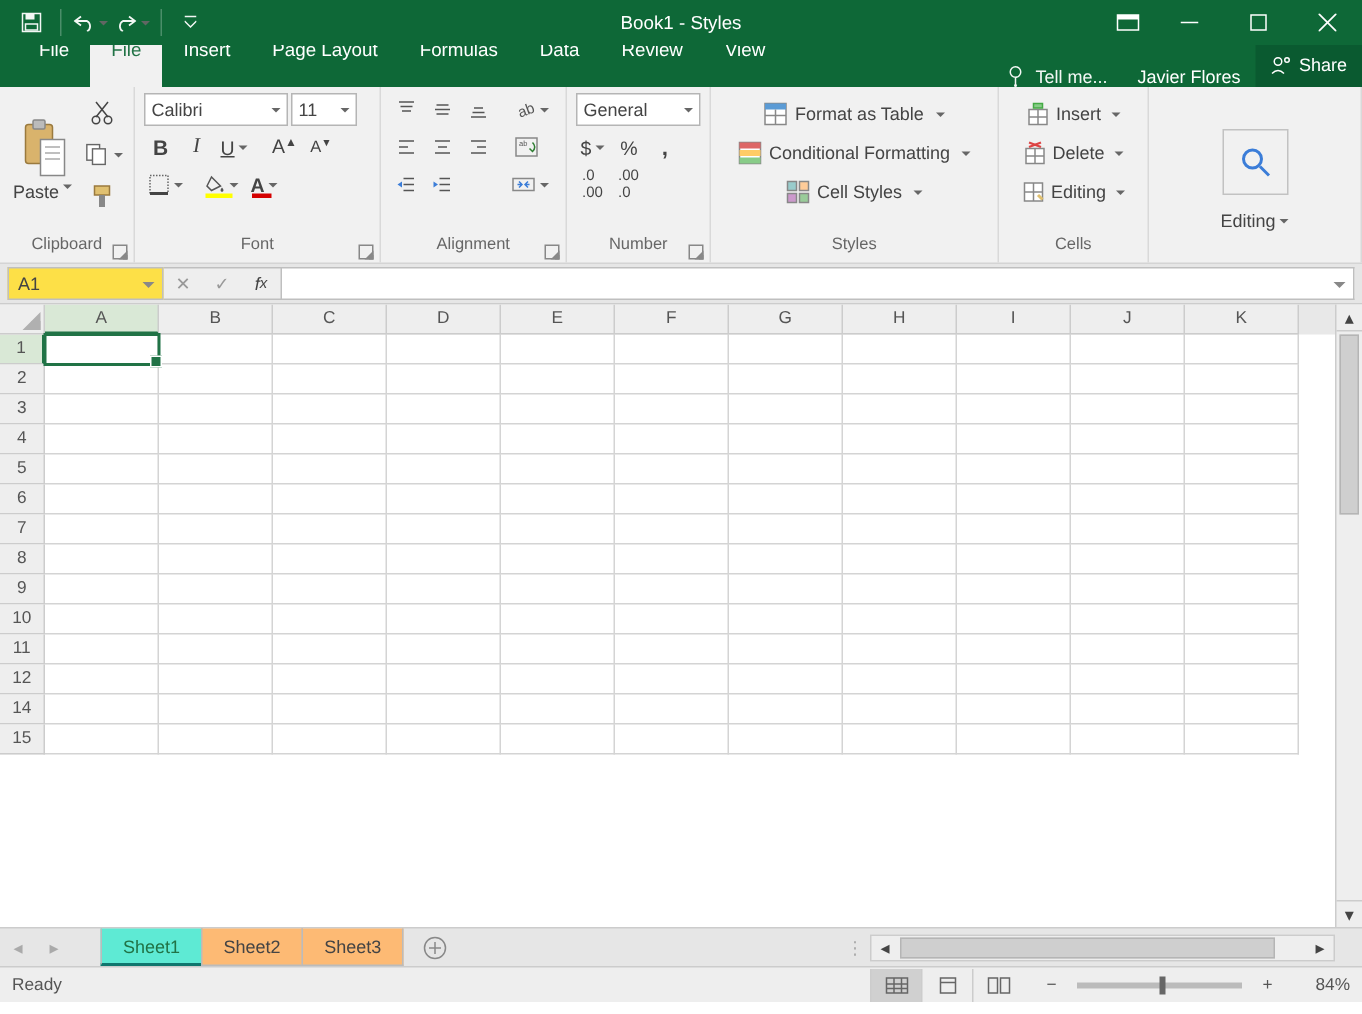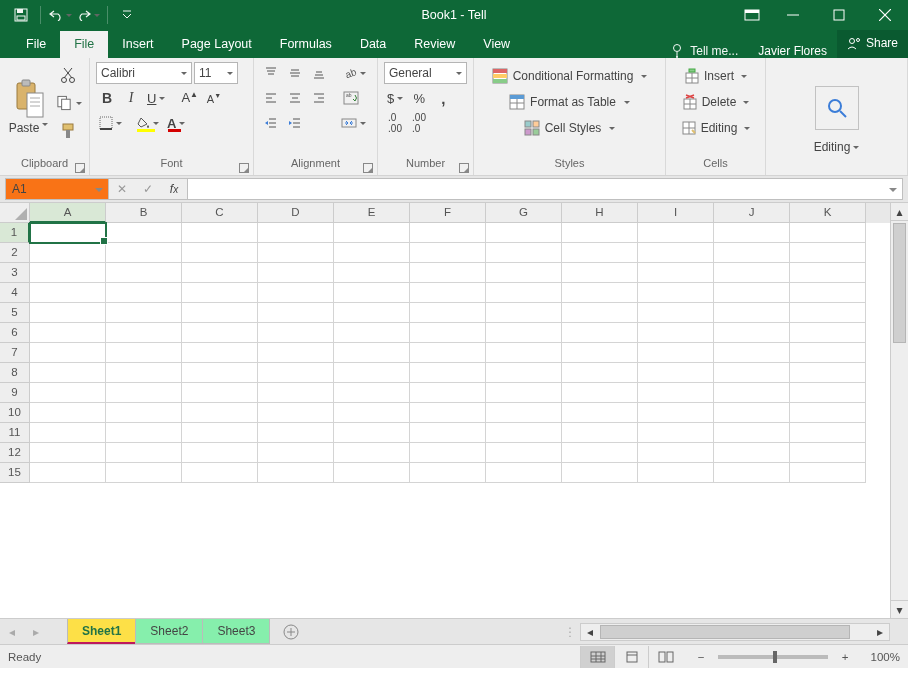--- a/index.html
+++ b/index.html
@@ -167,7 +167,7 @@
         </svg>
       </div>
   </div>
-  <div class="title">Book1 - Tell</div>
+  <div class="title">Book1 - Styles</div>
   <div class="winctrls">
     <div class="wc ribctrl btn">
         <svg width="16" height="12" viewBox="0 0 16 12">

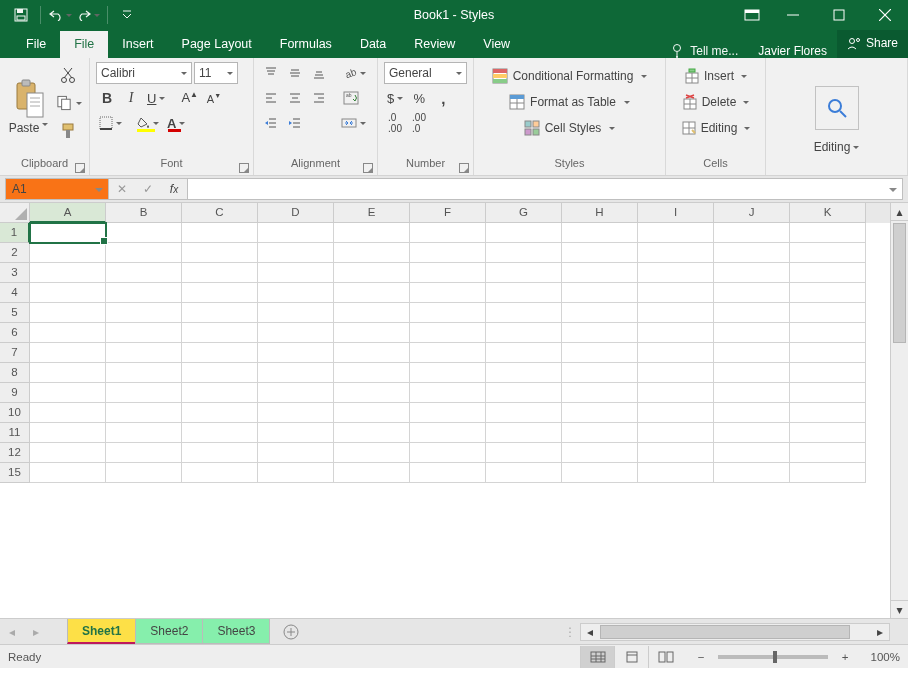--- a/index.html
+++ b/index.html
@@ -17,7 +17,7 @@
 
 
 .tabrow { height: 28px; background: #0e6837; display: flex; align-items: flex-end; padding-left: 12px; color: #fff; }
-.tabrow .tab { padding: 6px 14px 7px; font-size: 12.5px; cursor: default; }
+.tabrow .tab { padding: 6px 14px 18px; font-size: 12.5px; cursor: default; }
 .tabrow .tab.file { background: transparent; }
 .tabrow .tab.active { background: #f1f1f1; color: #217346; }
 .tabrow .spacer { flex: 1; }

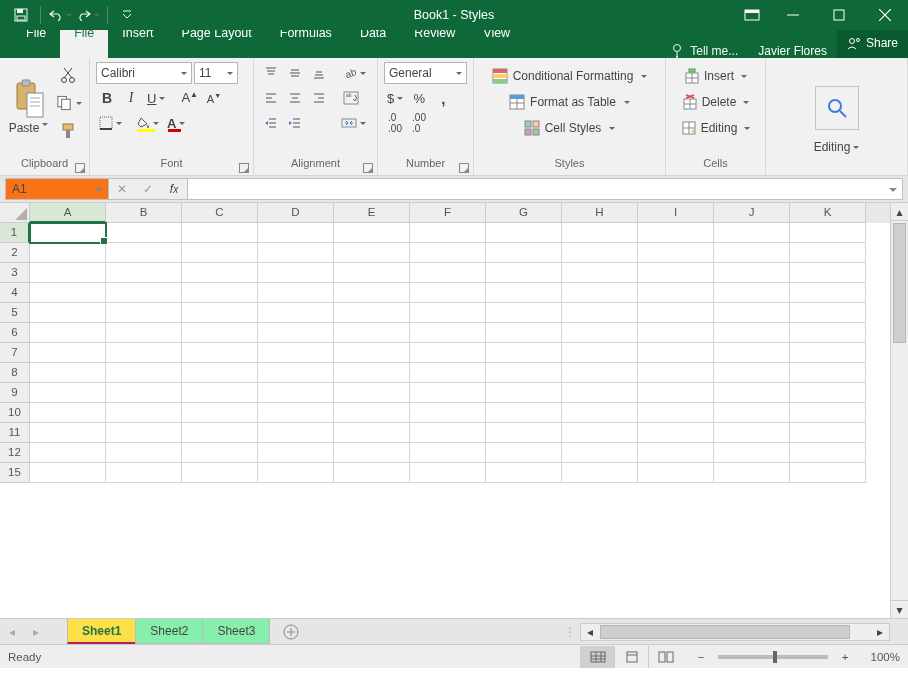--- a/index.html
+++ b/index.html
@@ -448,20 +448,20 @@
       <div class="row btn dd">
           <svg viewBox="0 0 16 16">
             <rect x="1" y="1" width="14" height="14" fill="#fff" stroke="#888"></rect>
+            <rect x="1" y="1" width="14" height="4" fill="#5b9bd5"></rect>
+            <line x1="1" y1="9" x2="15" y2="9" stroke="#888"></line>
+            <line x1="8" y1="5" x2="8" y2="15" stroke="#888"></line>
+          </svg>
+          <span>Format as Table</span>
+        </div>
+      <div class="row btn dd">
+          <svg viewBox="0 0 16 16">
+            <rect x="1" y="1" width="14" height="14" fill="#fff" stroke="#888"></rect>
             <rect x="1" y="1" width="14" height="4" fill="#d66"></rect>
             <rect x="1" y="6" width="14" height="4" fill="#fc6"></rect>
             <rect x="1" y="11" width="14" height="4" fill="#8c8"></rect>
           </svg>
           <span>Conditional Formatting</span>
-        </div>
-      <div class="row btn dd">
-          <svg viewBox="0 0 16 16">
-            <rect x="1" y="1" width="14" height="14" fill="#fff" stroke="#888"></rect>
-            <rect x="1" y="1" width="14" height="4" fill="#5b9bd5"></rect>
-            <line x1="1" y1="9" x2="15" y2="9" stroke="#888"></line>
-            <line x1="8" y1="5" x2="8" y2="15" stroke="#888"></line>
-          </svg>
-          <span>Format as Table</span>
         </div>
       <div class="row btn dd">
           <svg viewBox="0 0 16 16">

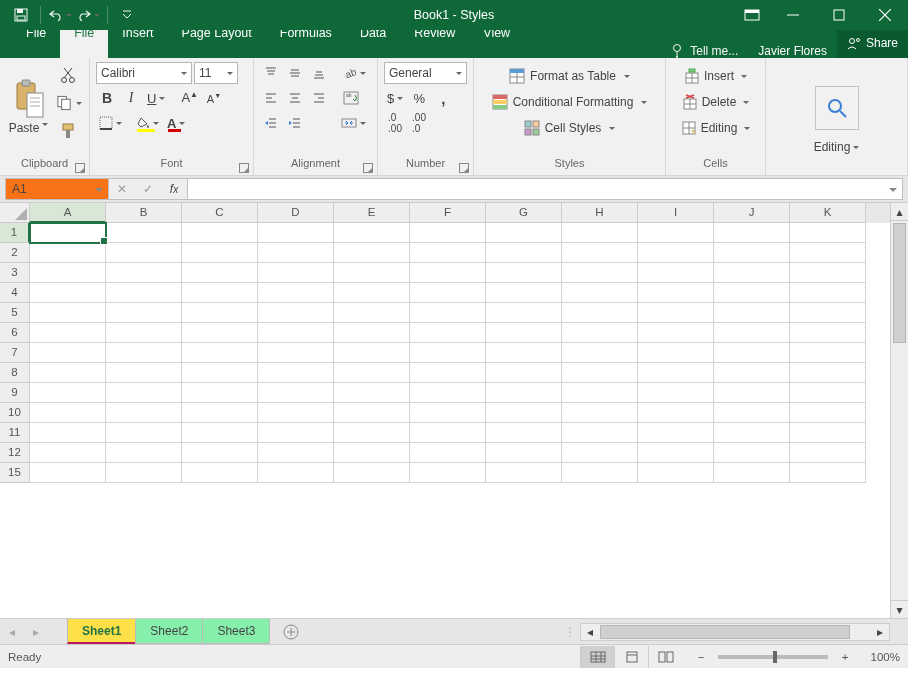--- a/index.html
+++ b/index.html
@@ -85,7 +85,7 @@
 
 
 .fbar { height: 27px; background: #e6e6e6; border-bottom: 1px solid #ccc; display: flex; align-items: stretch; }
-.namebox { width: 104px; background: #f97316; border: 1px solid #bfbfbf; margin: 2px 0 2px 5px; display: flex; align-items: center; padding: 0 6px; position: relative; font-size: 12px; }
+.namebox { width: 104px; background: #fde047; border: 1px solid #bfbfbf; margin: 2px 0 2px 5px; display: flex; align-items: center; padding: 0 6px; position: relative; font-size: 12px; }
 .namebox .car { position: absolute; right: 5px; border: 4px solid transparent; border-top-color: #888; top: 9px; }
 .fbar .fbtns { display: flex; align-items: center; border: 1px solid #bfbfbf; border-left: none; margin: 2px 0; background: #eee; }
 .fbar .fbtns .fb { width: 26px; display: flex; align-items: center; justify-content: center; color: #999; height: 100%; }

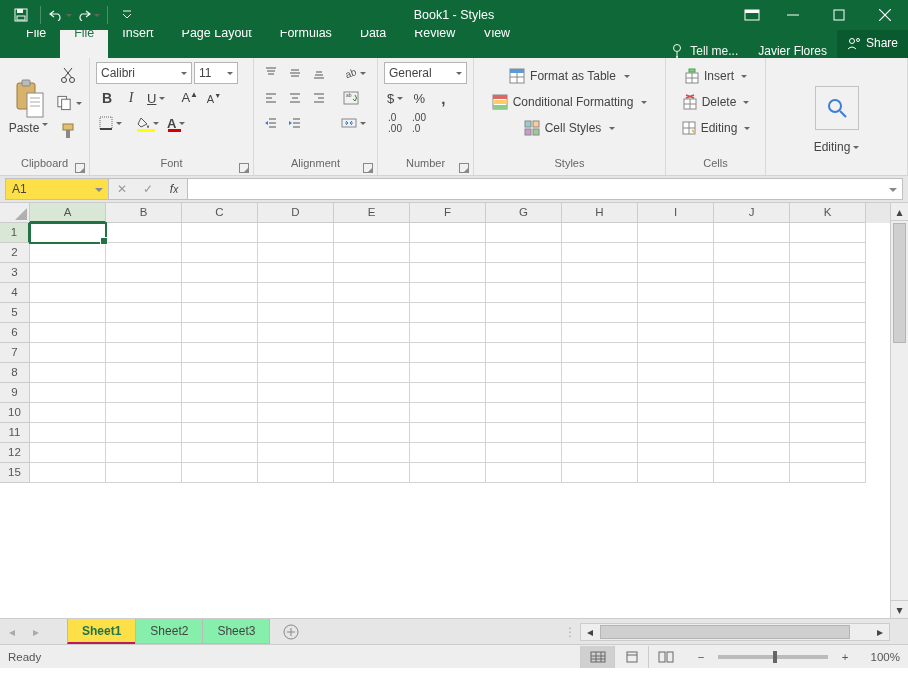--- a/index.html
+++ b/index.html
@@ -728,6 +728,20 @@
           <div class="cell"></div>
         </div>
         <div class="rw">
+          <div class="rh">14</div>
+          <div class="cell"></div>
+          <div class="cell"></div>
+          <div class="cell"></div>
+          <div class="cell"></div>
+          <div class="cell"></div>
+          <div class="cell"></div>
+          <div class="cell"></div>
+          <div class="cell"></div>
+          <div class="cell"></div>
+          <div class="cell"></div>
+          <div class="cell"></div>
+        </div>
+        <div class="rw">
           <div class="rh">15</div>
           <div class="cell"></div>
           <div class="cell"></div>

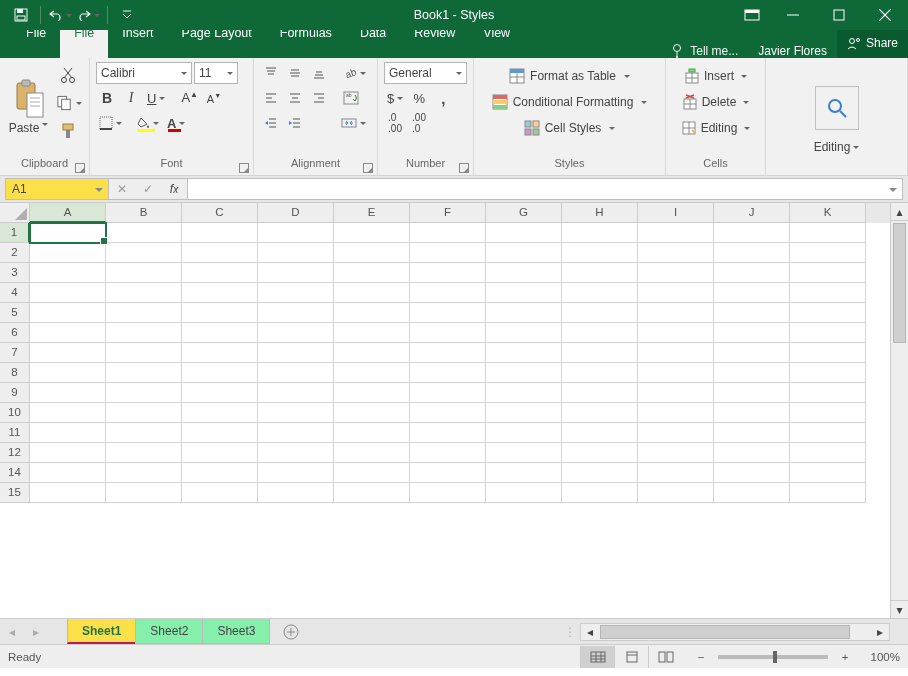--- a/index.html
+++ b/index.html
@@ -117,7 +117,7 @@
 .sheettabs { height: 26px; background: #e6e6e6; border-top: 1px solid #ccc; display: flex; align-items: center; }
 .sheettabs .nav { width: 24px; height: 24px; display: flex; align-items: center; justify-content: center; color: #aaa; }
 .stab { height: 25px; padding: 0 14px; border: 1px solid #bbb; border-top: none; display: flex; align-items: center; font-size: 12px; background: #86efac; margin-left: -1px; }
-.stab.active { background: #fde047; border-bottom: 2px solid #be185d; font-weight: 700; color: #217346; }
+.stab.active { background: #5eead4; border-bottom: 2px solid #0f766e; font-weight: 400; color: #217346; }
 .newsh { width: 26px; display: flex; align-items: center; justify-content: center; margin-left: 8px; }
 .sheettabs .hsplit { margin-left: auto; margin-right: 4px; color: #aaa; }
 .hscroll { display: flex; align-items: center; width: 310px; height: 18px; border: 1px solid #ccc; background: #eee; }

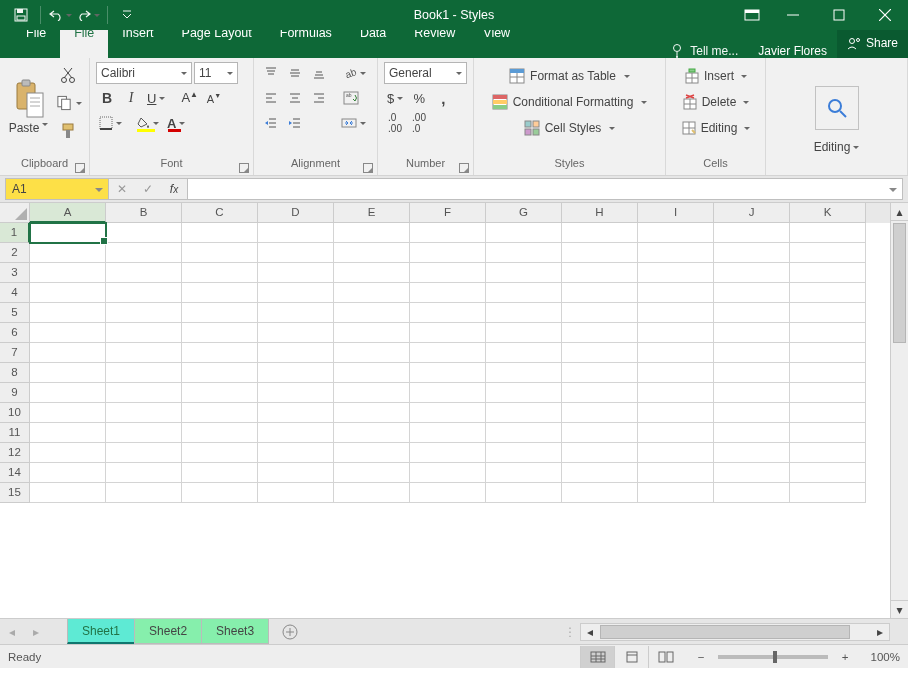--- a/index.html
+++ b/index.html
@@ -116,7 +116,7 @@
 
 .sheettabs { height: 26px; background: #e6e6e6; border-top: 1px solid #ccc; display: flex; align-items: center; }
 .sheettabs .nav { width: 24px; height: 24px; display: flex; align-items: center; justify-content: center; color: #aaa; }
-.stab { height: 25px; padding: 0 14px; border: 1px solid #bbb; border-top: none; display: flex; align-items: center; font-size: 12px; background: #86efac; margin-left: -1px; }
+.stab { height: 25px; padding: 0 14px; border: 1px solid #bbb; border-top: none; display: flex; align-items: center; font-size: 12px; background: #fdba74; margin-left: -1px; }
 .stab.active { background: #5eead4; border-bottom: 2px solid #0f766e; font-weight: 400; color: #217346; }
 .newsh { width: 26px; display: flex; align-items: center; justify-content: center; margin-left: 8px; }
 .sheettabs .hsplit { margin-left: auto; margin-right: 4px; color: #aaa; }

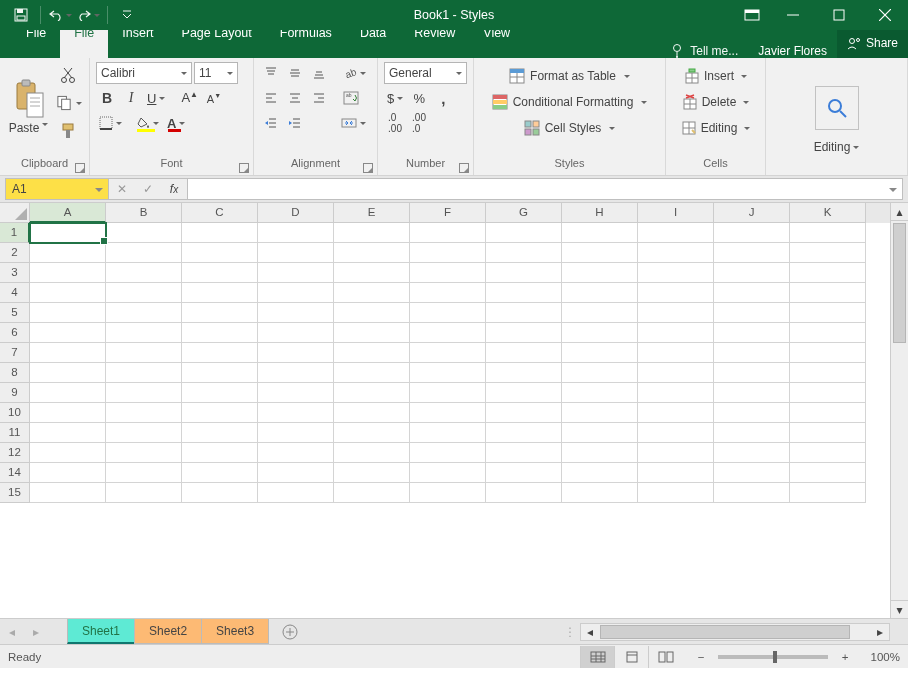--- a/index.html
+++ b/index.html
@@ -822,7 +822,7 @@
         <div class="zthumb"></div>
       </div>
     <span class="btn sbtn">+</span>
-    <span style="width:38px;text-align:right">100%</span>
+    <span style="width:38px;text-align:right">84%</span>
   </div>
 </div>
 

